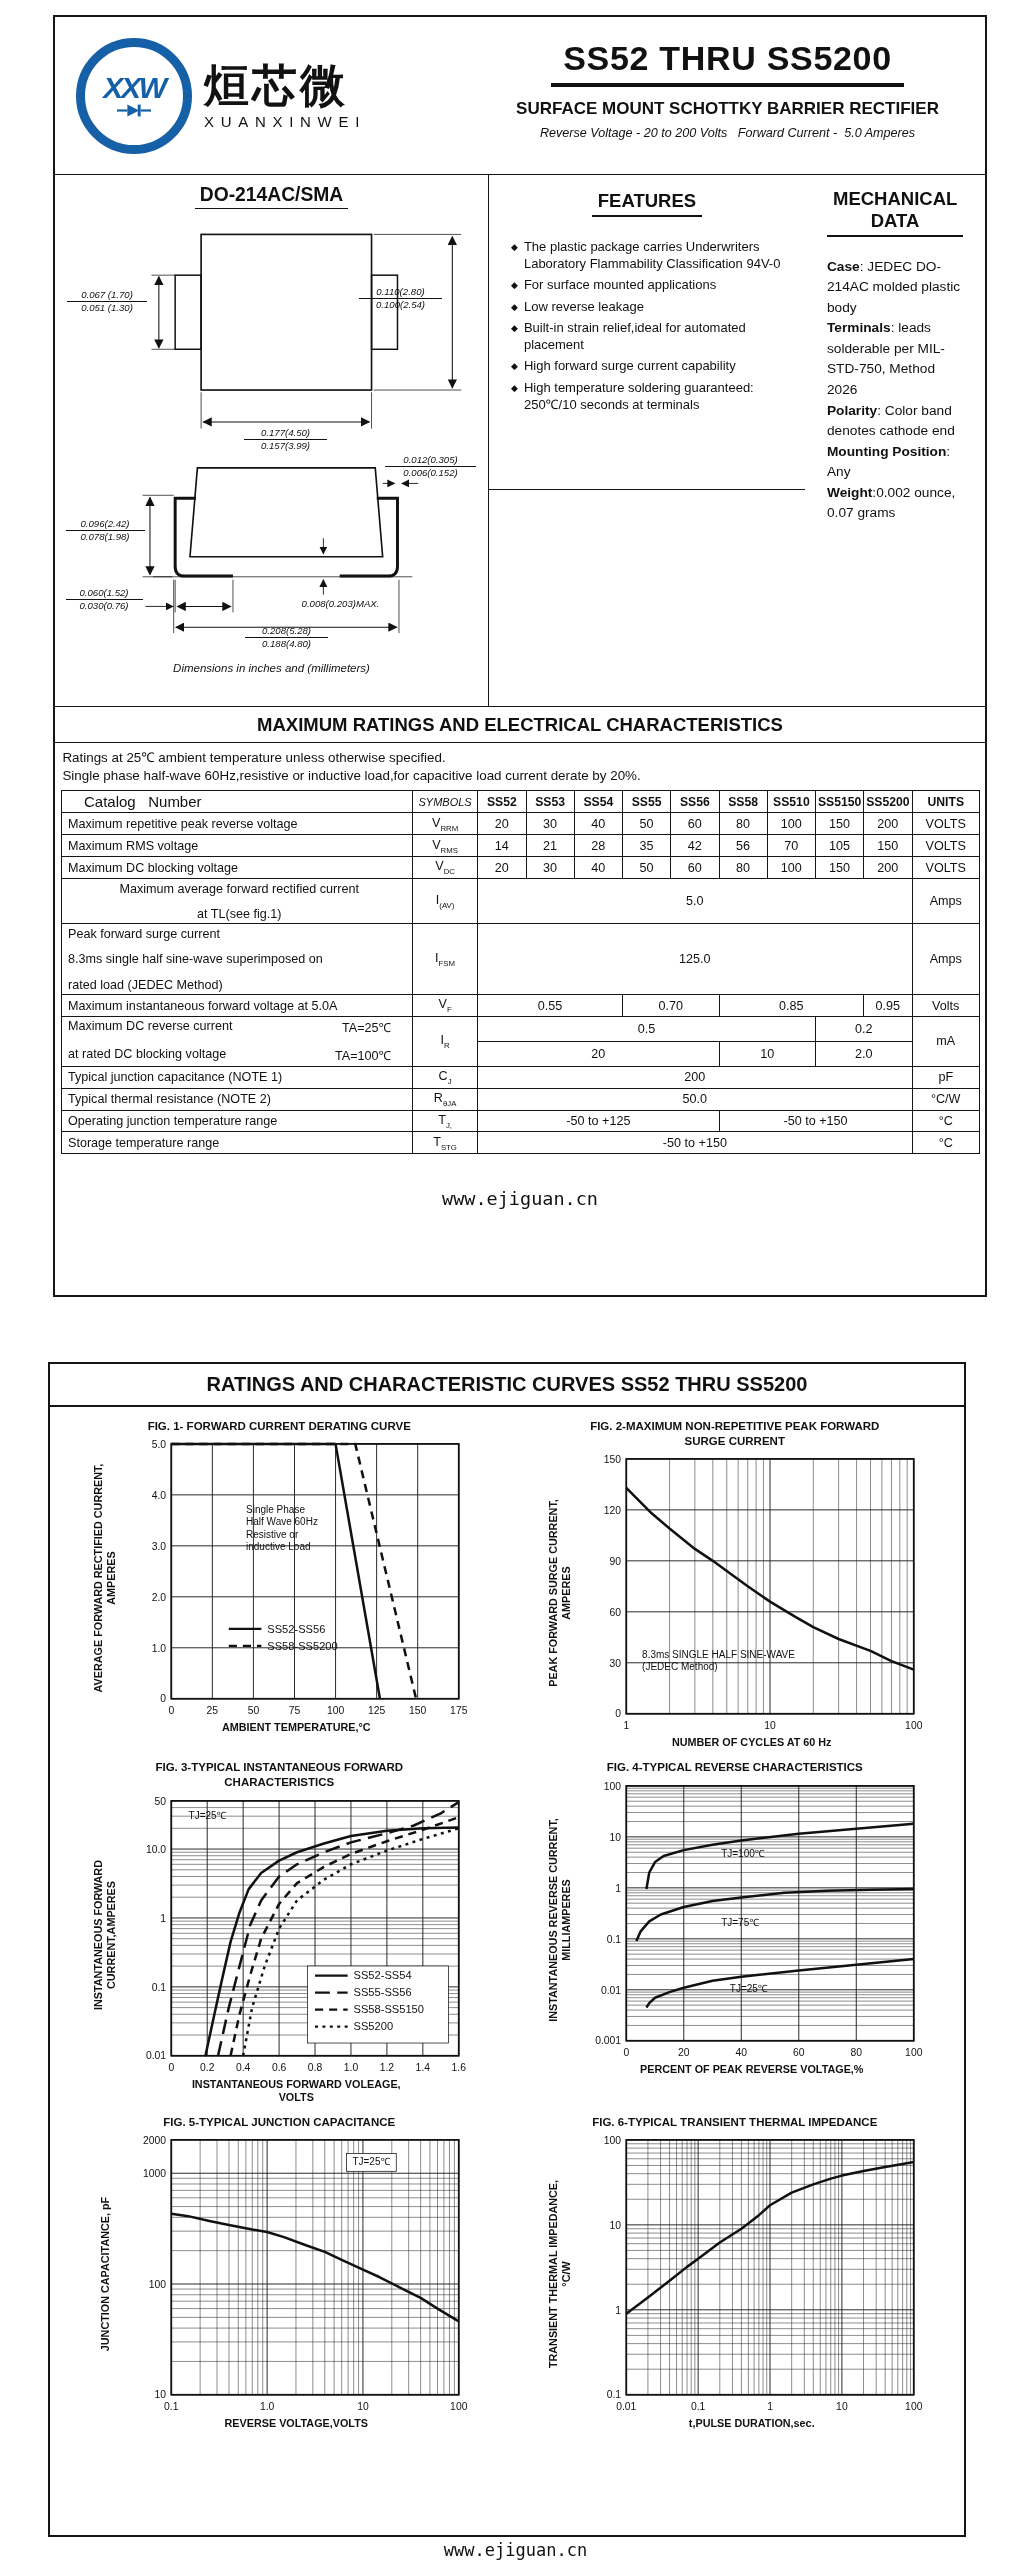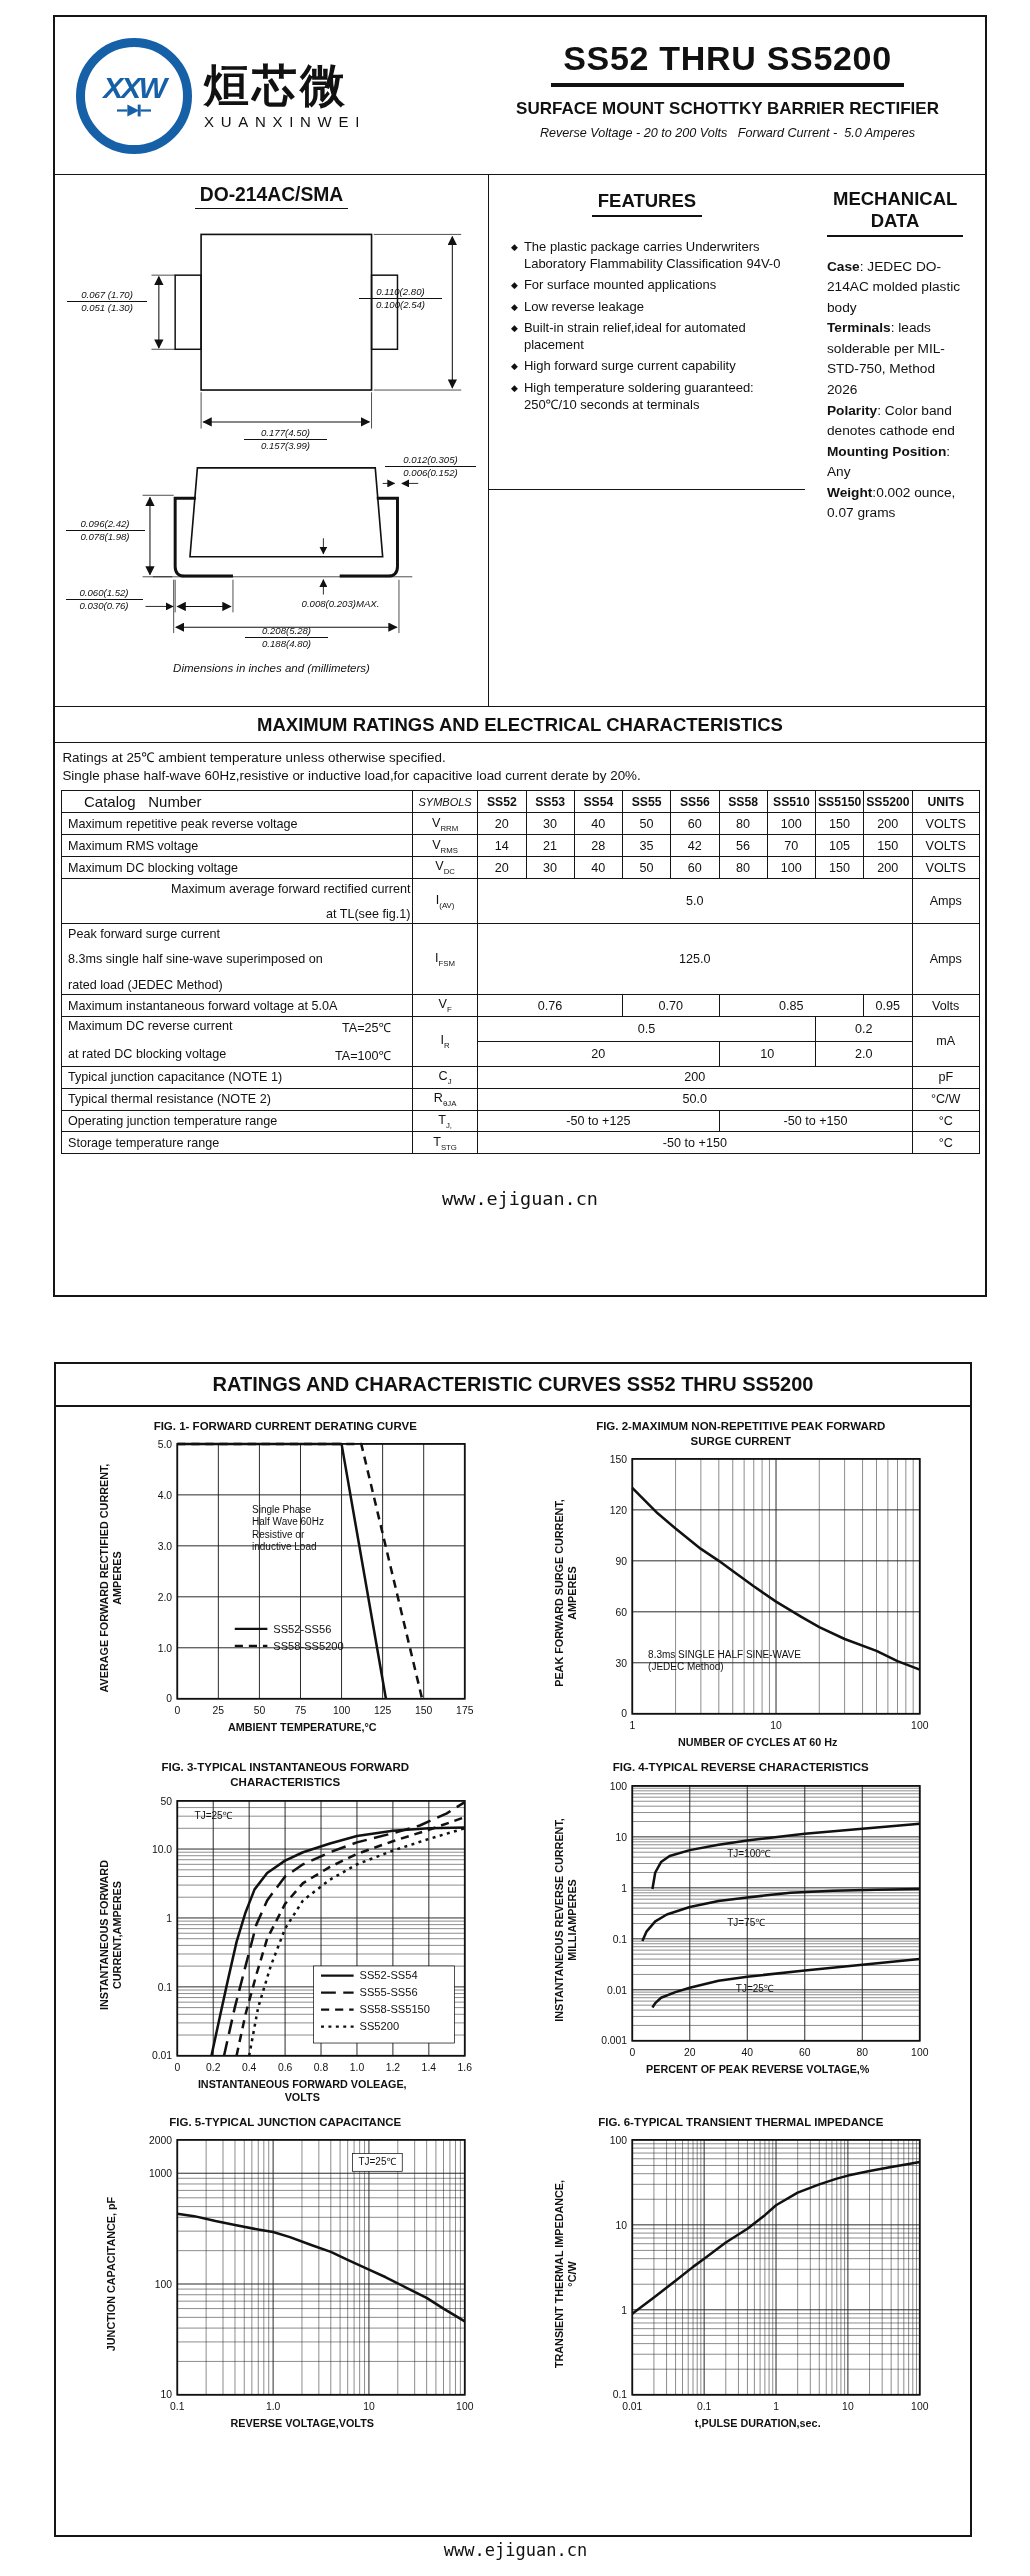--- a/index.html
+++ b/index.html
@@ -57,7 +57,7 @@
   .tall2{height:45px}
   .tall3{height:71px}
   .stack3{display:flex;flex-direction:column;justify-content:space-between;height:65px;text-align:left}
-  .stack2{display:flex;flex-direction:column;justify-content:space-between;height:39px;text-align:right}
+  .stack2{display:flex;flex-direction:column;justify-content:space-between;height:39px;text-align:center}
   .irline{display:flex;justify-content:space-between;padding-right:19.3px}
   .noteBlk{font-size:13px;padding:6px 7.4px;line-height:1.45}
   .noteBlk .nl{padding-left:34px}

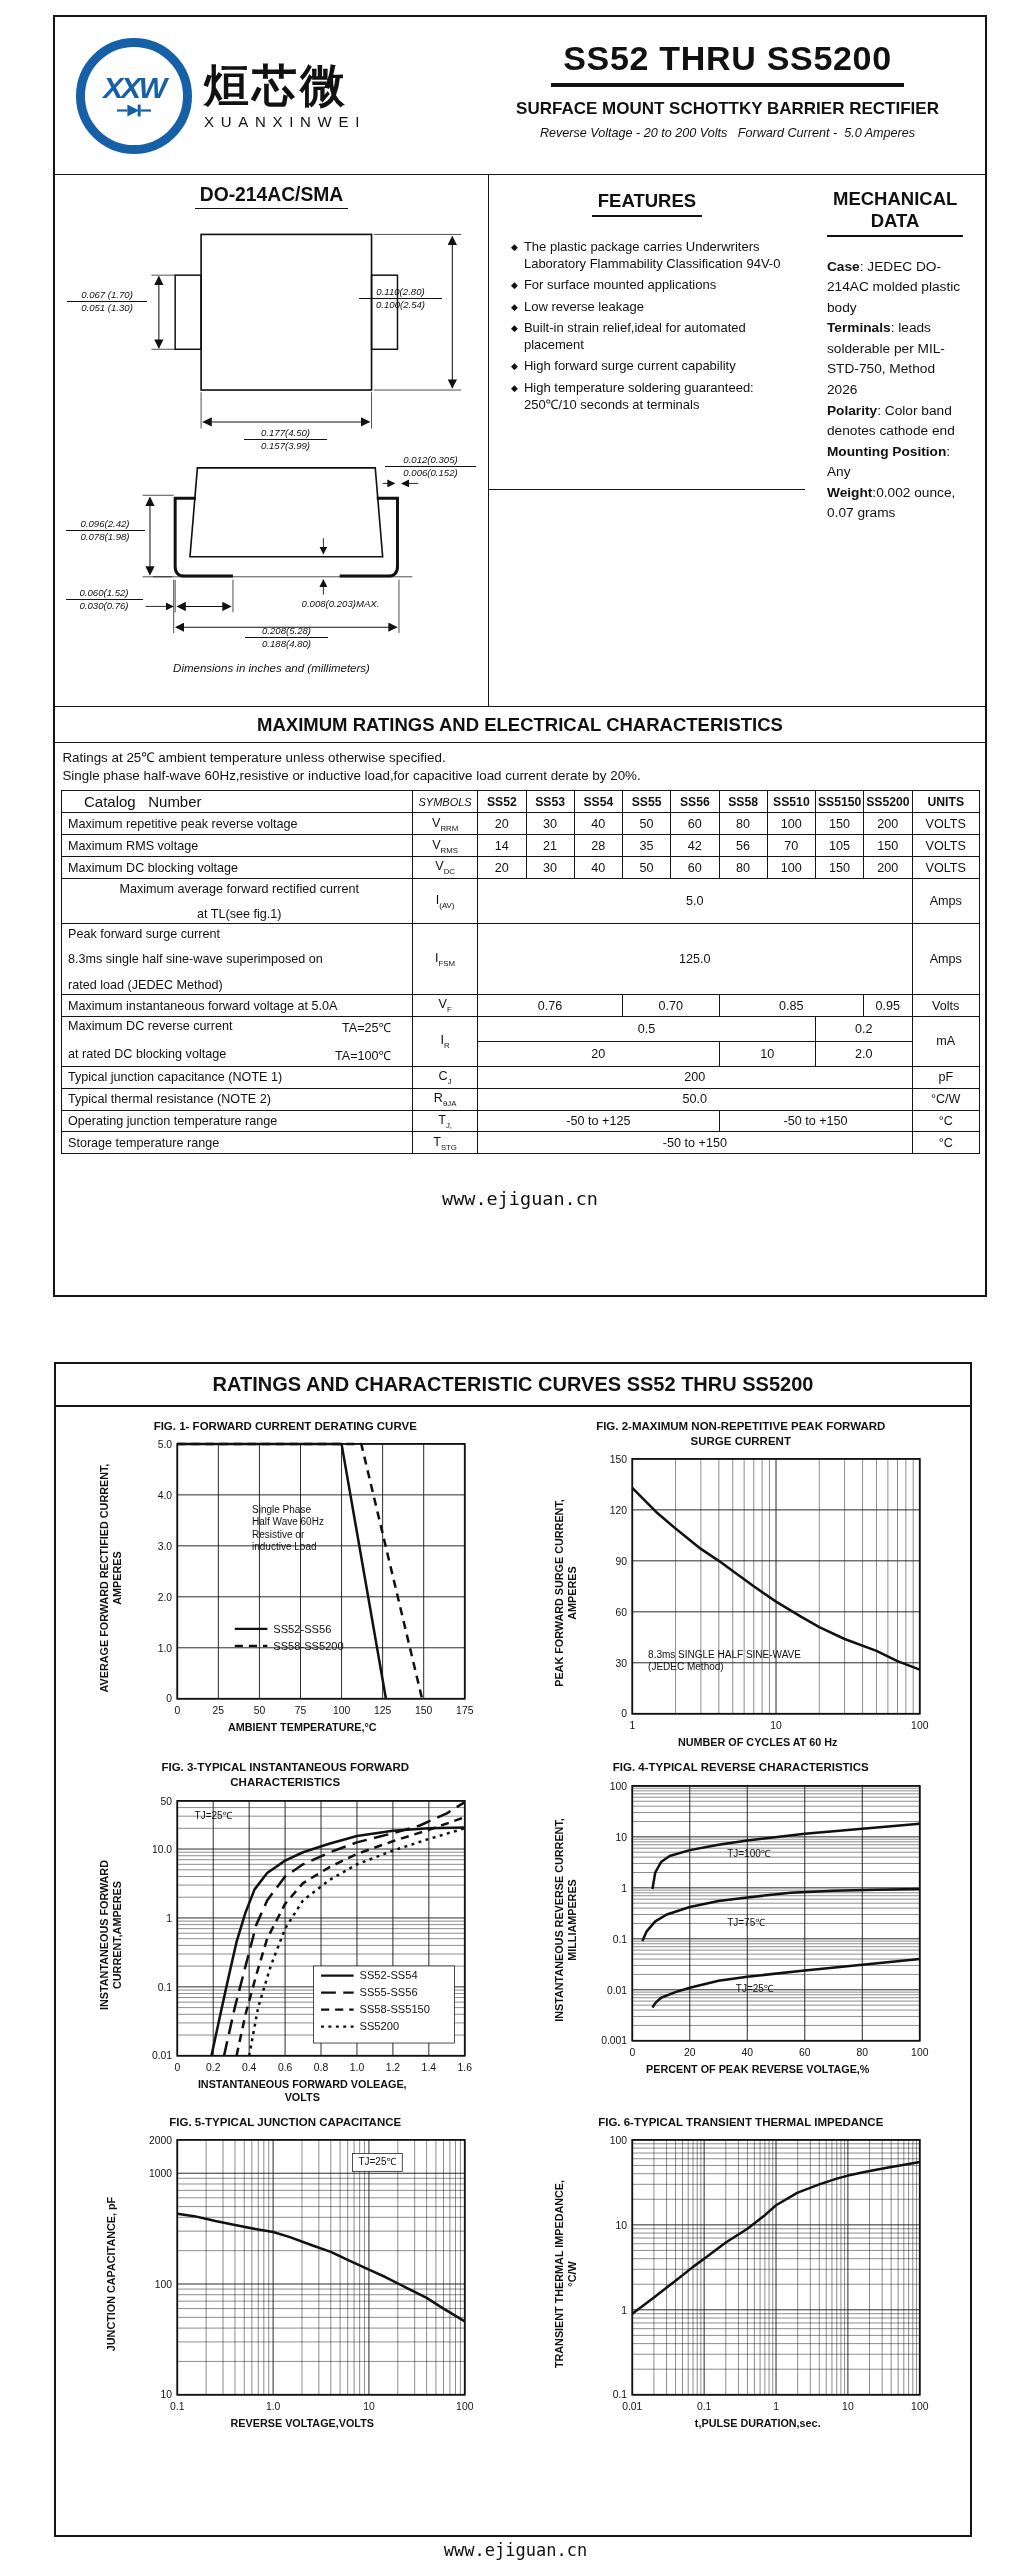--- a/index.html
+++ b/index.html
@@ -326,7 +326,7 @@
     <tr>
       <td class="lbl">Maximum instantaneous forward voltage at 5.0A</td>
       <td><span>V</span><sub>F</sub></td>
-      <td colspan="3">0.76</td>
+      <td colspan="3">0.55</td>
       <td colspan="2">0.70</td>
       <td colspan="3">0.85</td>
       <td>0.95</td>

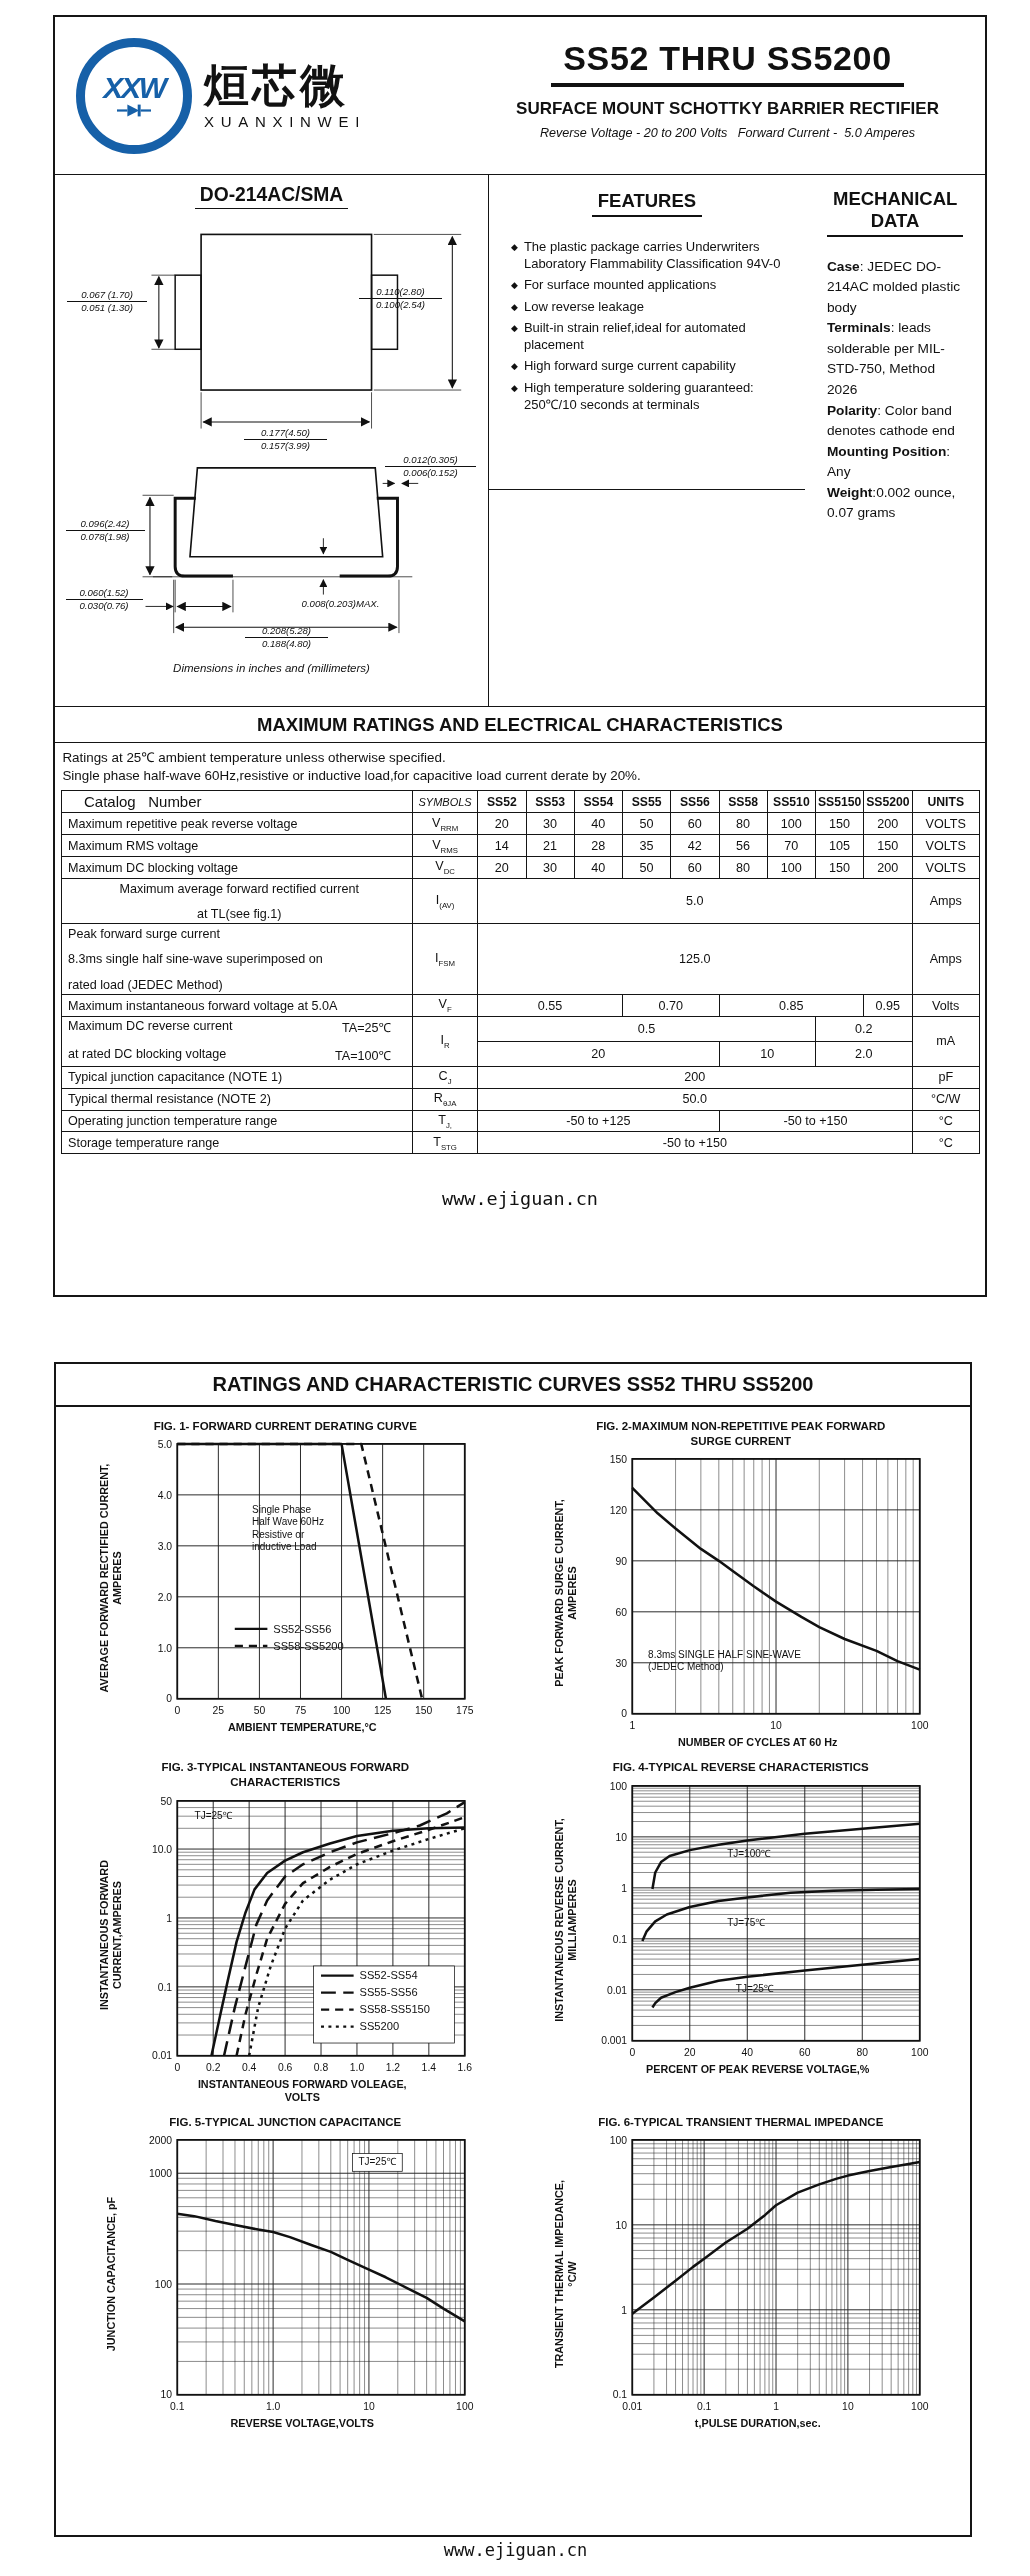--- a/index.html
+++ b/index.html
@@ -6,7 +6,7 @@
   body{width:1031px;height:2576px;position:relative;font-family:"Liberation Sans",sans-serif;color:#111}
   .page{position:absolute;background:#fff;border:2.2px solid #151515}
   #p1{left:53px;top:15px;width:930px;height:1278px}
-  #p2{left:54px;top:1362px;width:914px;height:1171px}
+  #p2{left:48px;top:1362px;width:914px;height:1171px}
 
   
   .hdr{display:flex;height:157px;border-bottom:1.5px solid #151515}

